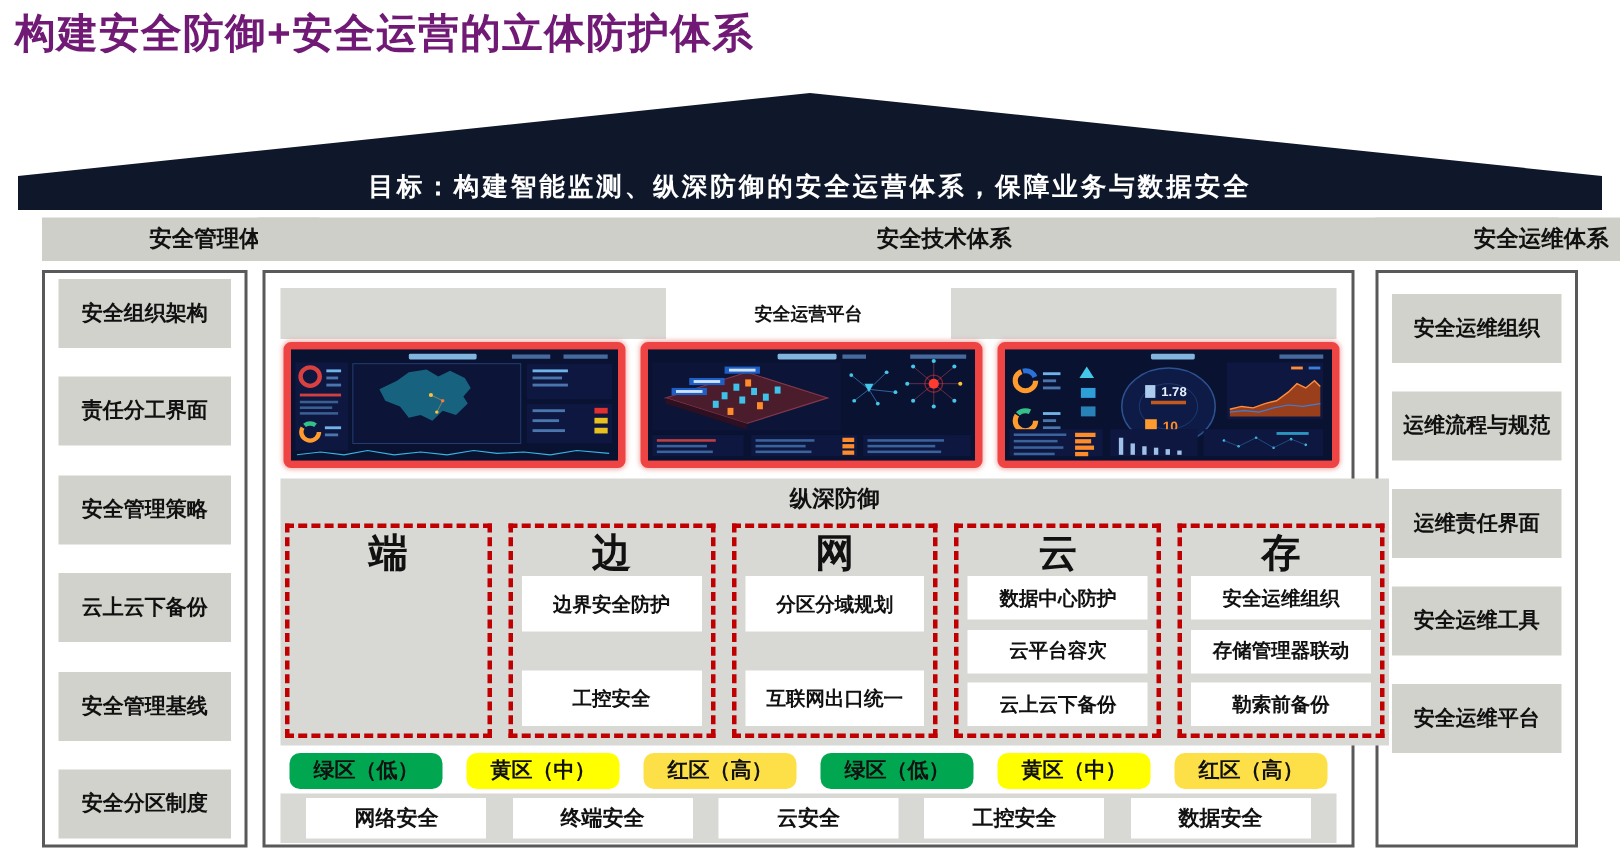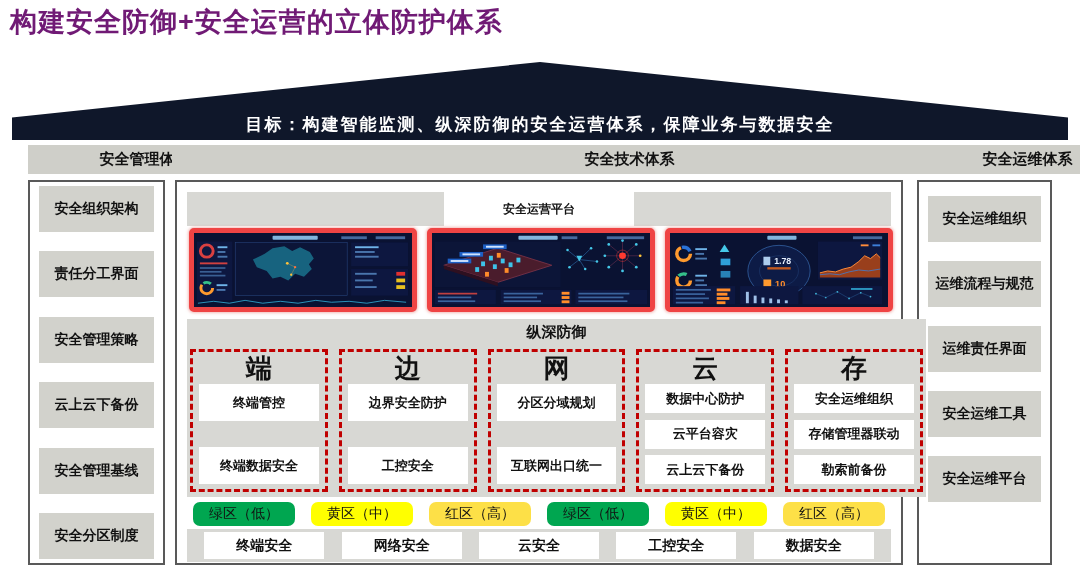--- a/index.html
+++ b/index.html
@@ -304,10 +304,6 @@
     <div class="groups">
       <div class="group g2">
         <div class="group-name">端</div>
-        <div class="group-items">
-          <div class="ditem">终端管控</div>
-          <div class="ditem">终端数据安全</div>
-        </div>
       </div>
       <div class="group g2">
         <div class="group-name">边</div>

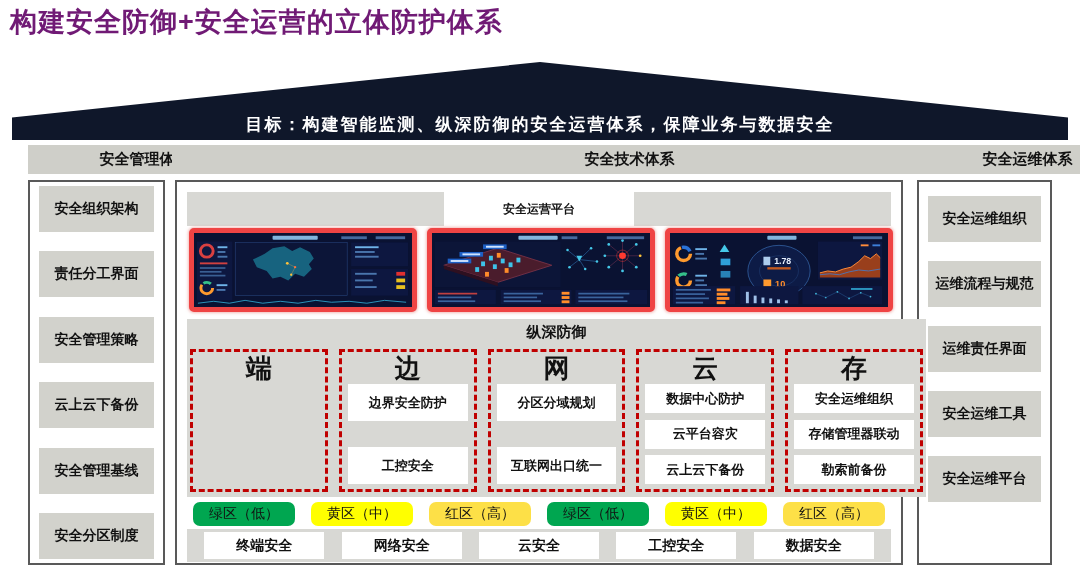--- a/index.html
+++ b/index.html
@@ -73,7 +73,7 @@
   .legend{position:absolute;left:16px;top:320px;width:692px;height:25px;display:flex;justify-content:space-between;}
   .zone{
     width:102px;height:24px;border-radius:7px;display:flex;align-items:center;
-    justify-content:center;font-weight:normal;font-size:14px;color:#111;
+    justify-content:center;font-weight:bold;font-size:14px;color:#111;
   }
   .zone-g{background:#00a650}.zone-y{background:#ffff00}.zone-r{background:#fde047}
   .domains-bar{

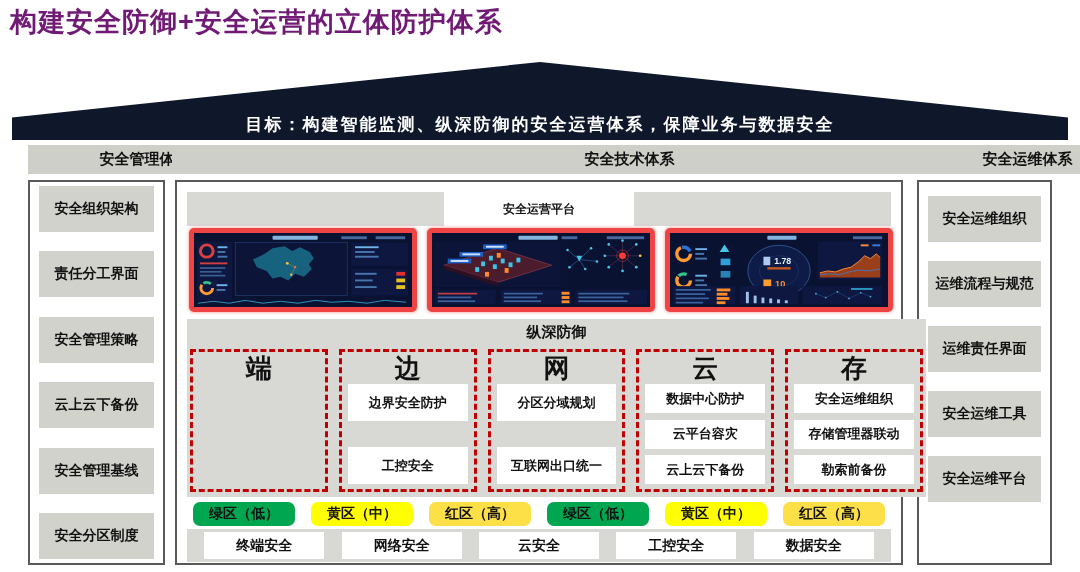--- a/index.html
+++ b/index.html
@@ -348,8 +348,8 @@
   </div>
 
   <div class="domains-bar">
+    <div class="domain">网络安全</div>
     <div class="domain">终端安全</div>
-    <div class="domain">网络安全</div>
     <div class="domain">云安全</div>
     <div class="domain">工控安全</div>
     <div class="domain">数据安全</div>

